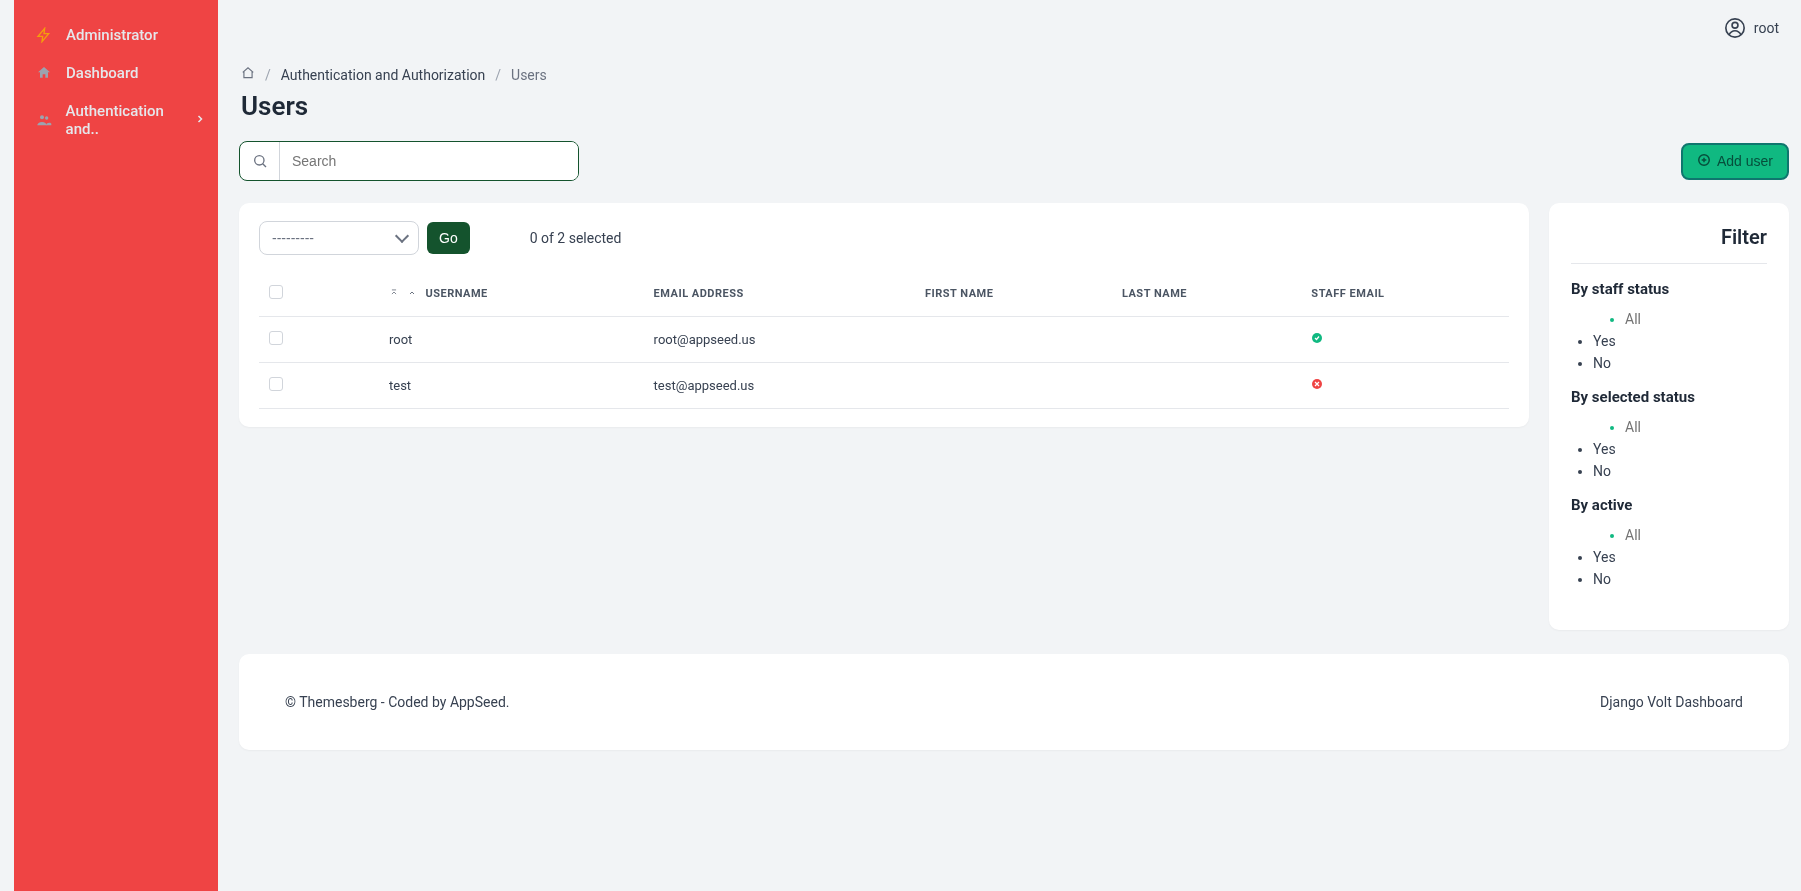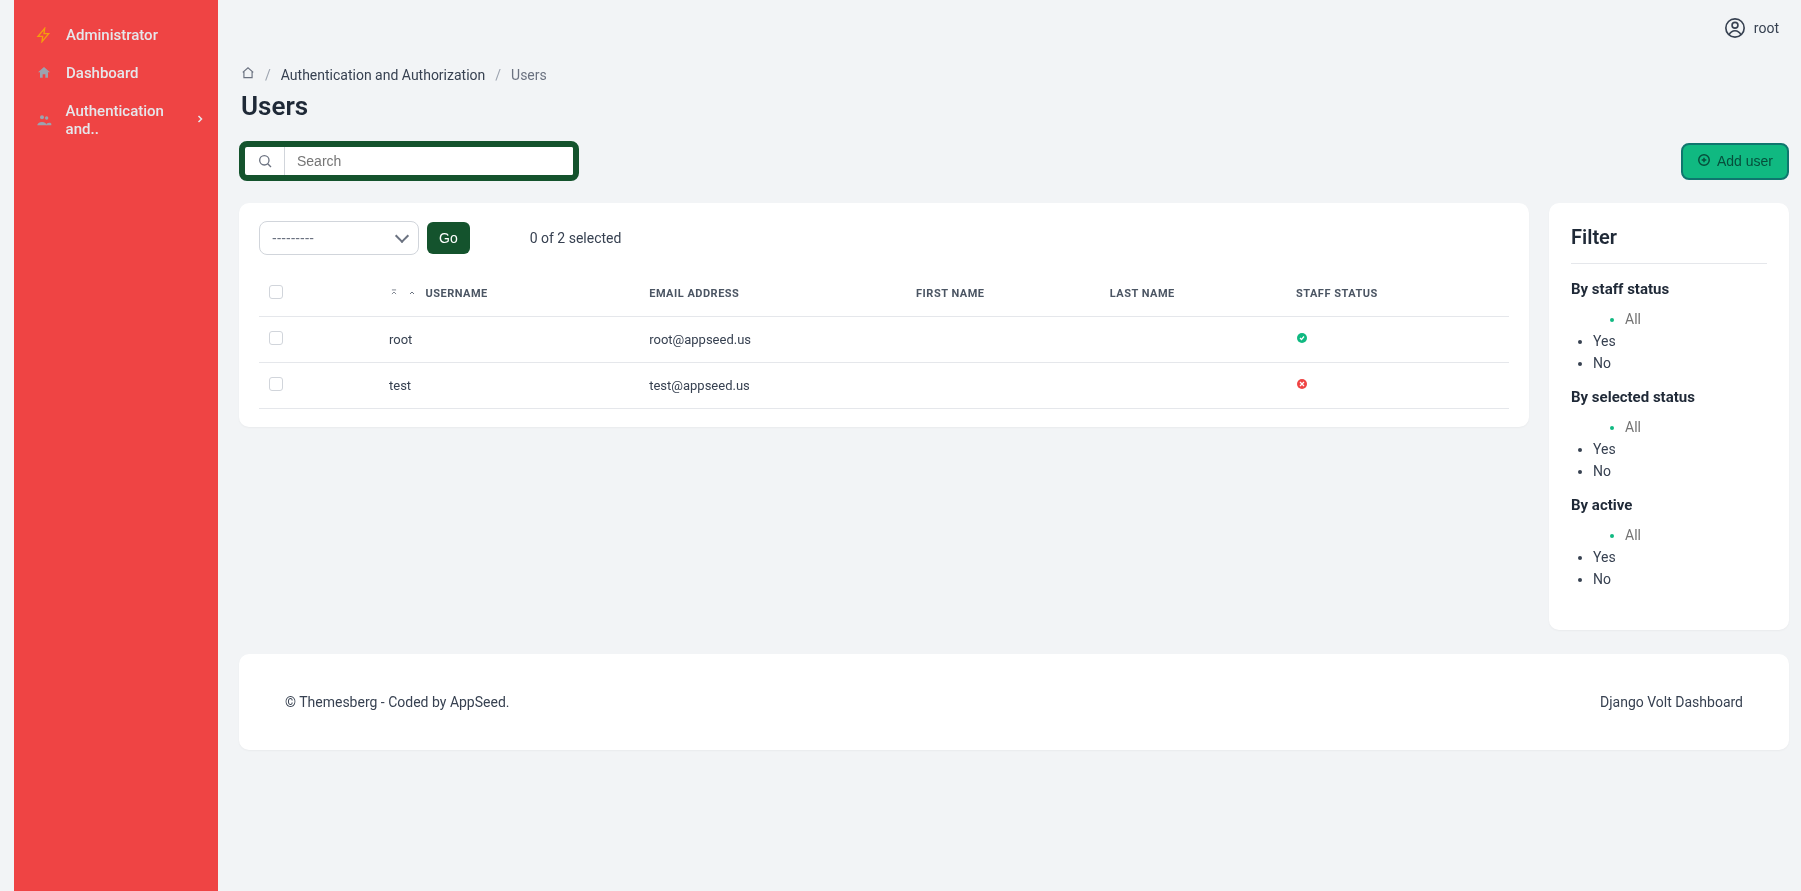--- a/index.html
+++ b/index.html
@@ -19,7 +19,7 @@
 .page-title { font-size: 26px; font-weight: 600; margin: 8px 0 20px 2px; color: #1f2937; }
 
 .toolbar-row { display: flex; justify-content: space-between; align-items: center; margin-bottom: 22px; }
-.search-wrap { display: flex; align-items: center; border: 6px solid #14532d; border-radius: 8px; background: #fff; height: 40px; width: 340px; overflow: hidden; }
+.search-wrap { display: flex; align-items: center; border: 1px solid #14532d; border-radius: 8px; background: #fff; height: 40px; width: 340px; overflow: hidden; }
 .search-wrap .search-icon-box { width: 40px; display: flex; align-items: center; justify-content: center; color: #6b7280; border-right: 1px solid #d1d5db; height: 100%; }
 .search-wrap input { border: none; outline: none; padding: 0 12px; font-size: 14px; flex: 1; height: 100%; }
 .add-btn { display: inline-flex; align-items: center; gap: 6px; background: #10b981; color: #064e3b; border: 2px solid #0f766e; border-radius: 8px; padding: 8px 14px; font-size: 14px; font-weight: 500; cursor: pointer; }

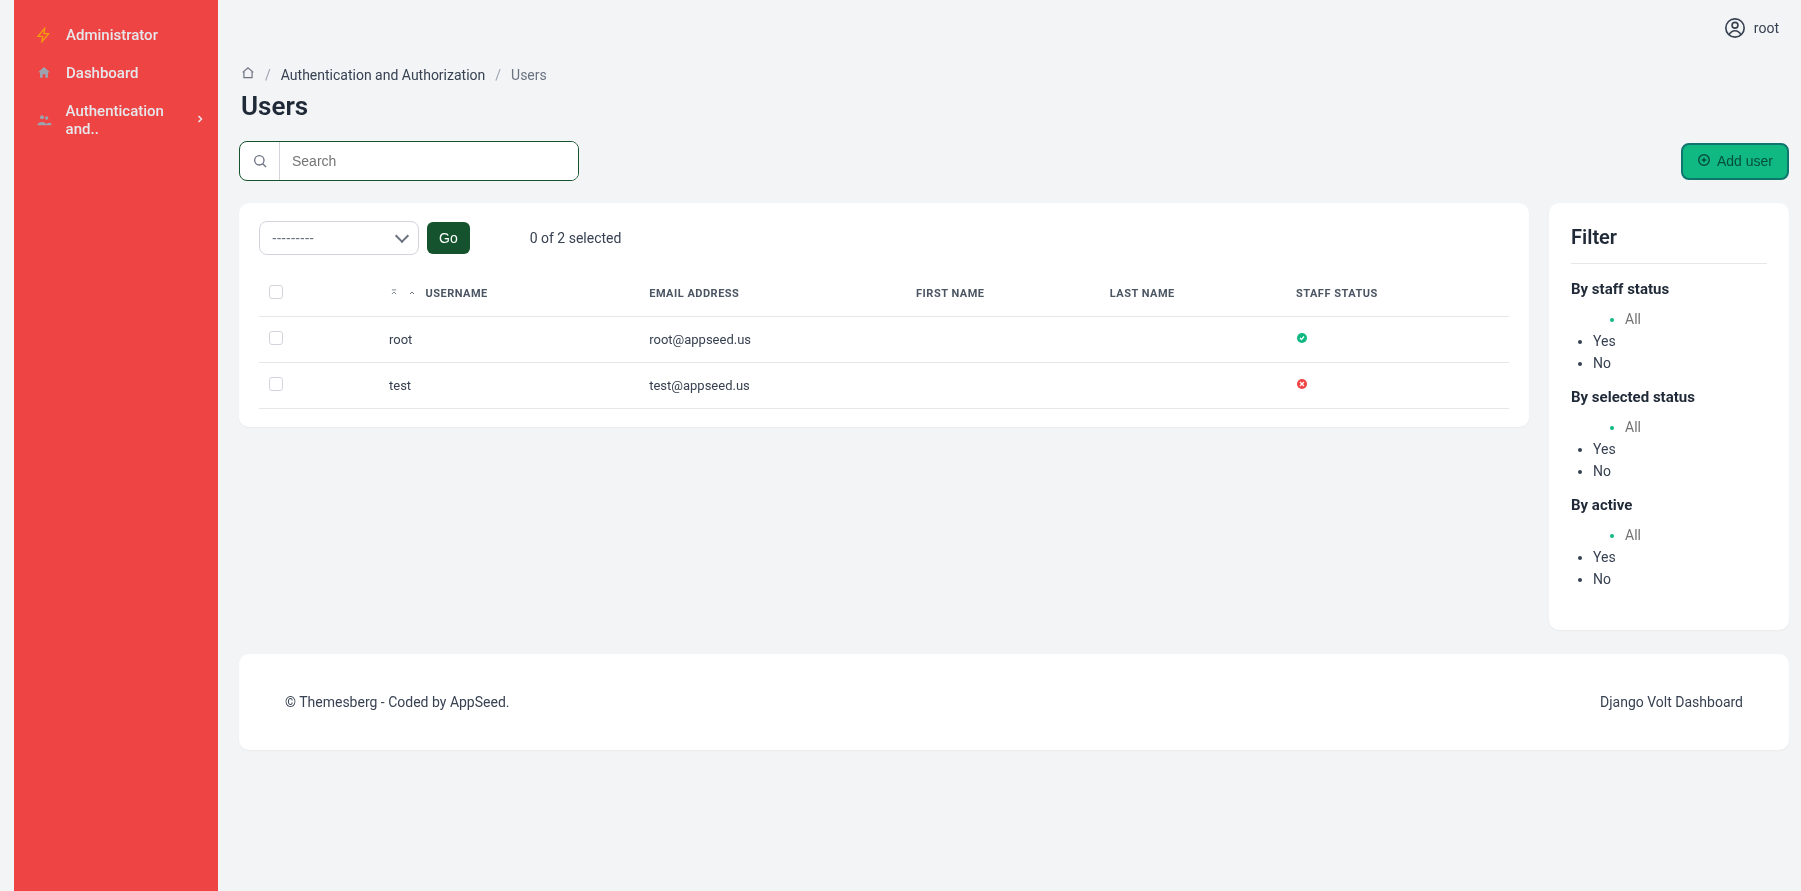--- a/index.html
+++ b/index.html
@@ -45,7 +45,7 @@
 .status-no { color: #ef4444; }
 
 .filter-card { width: 240px; padding: 22px 22px 26px; }
-.filter-card h3 { font-size: 20px; font-weight: 600; color: #1f2937; margin-bottom: 14px; }
+.filter-card h3 { font-size: 20px; font-weight: 600; color: #1f2937; margin-bottom: 14px; text-align: right; }
 .filter-card hr { border: none; border-top: 1px solid #e5e7eb; margin-bottom: 16px; }
 .filter-group h4 { font-size: 15px; font-weight: 700; margin: 6px 0 10px; color: #1f2937; }
 .filter-group ul { list-style: disc; padding-left: 22px; margin-bottom: 14px; }

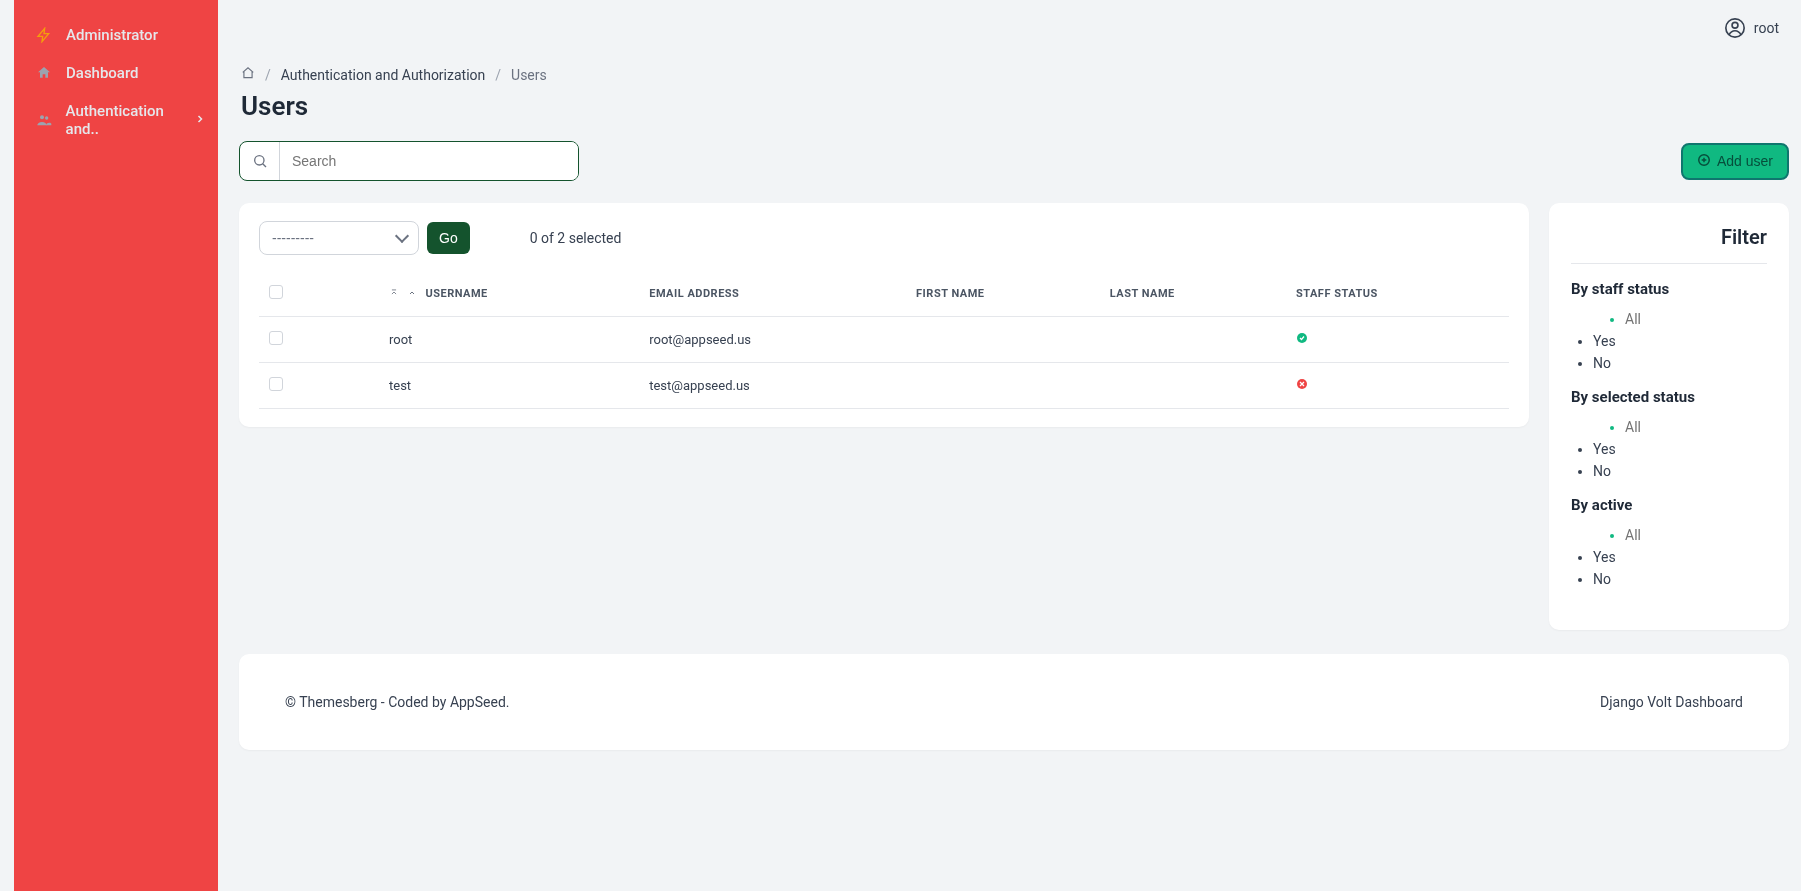--- a/index.html
+++ b/index.html
@@ -172,7 +172,7 @@
             <th>EMAIL ADDRESS</th>
             <th>FIRST NAME</th>
             <th>LAST NAME</th>
-            <th>STAFF STATUS</th>
+            <th>STAFF EMAIL</th>
           </tr>
         </thead>
         <tbody id="tbody">

